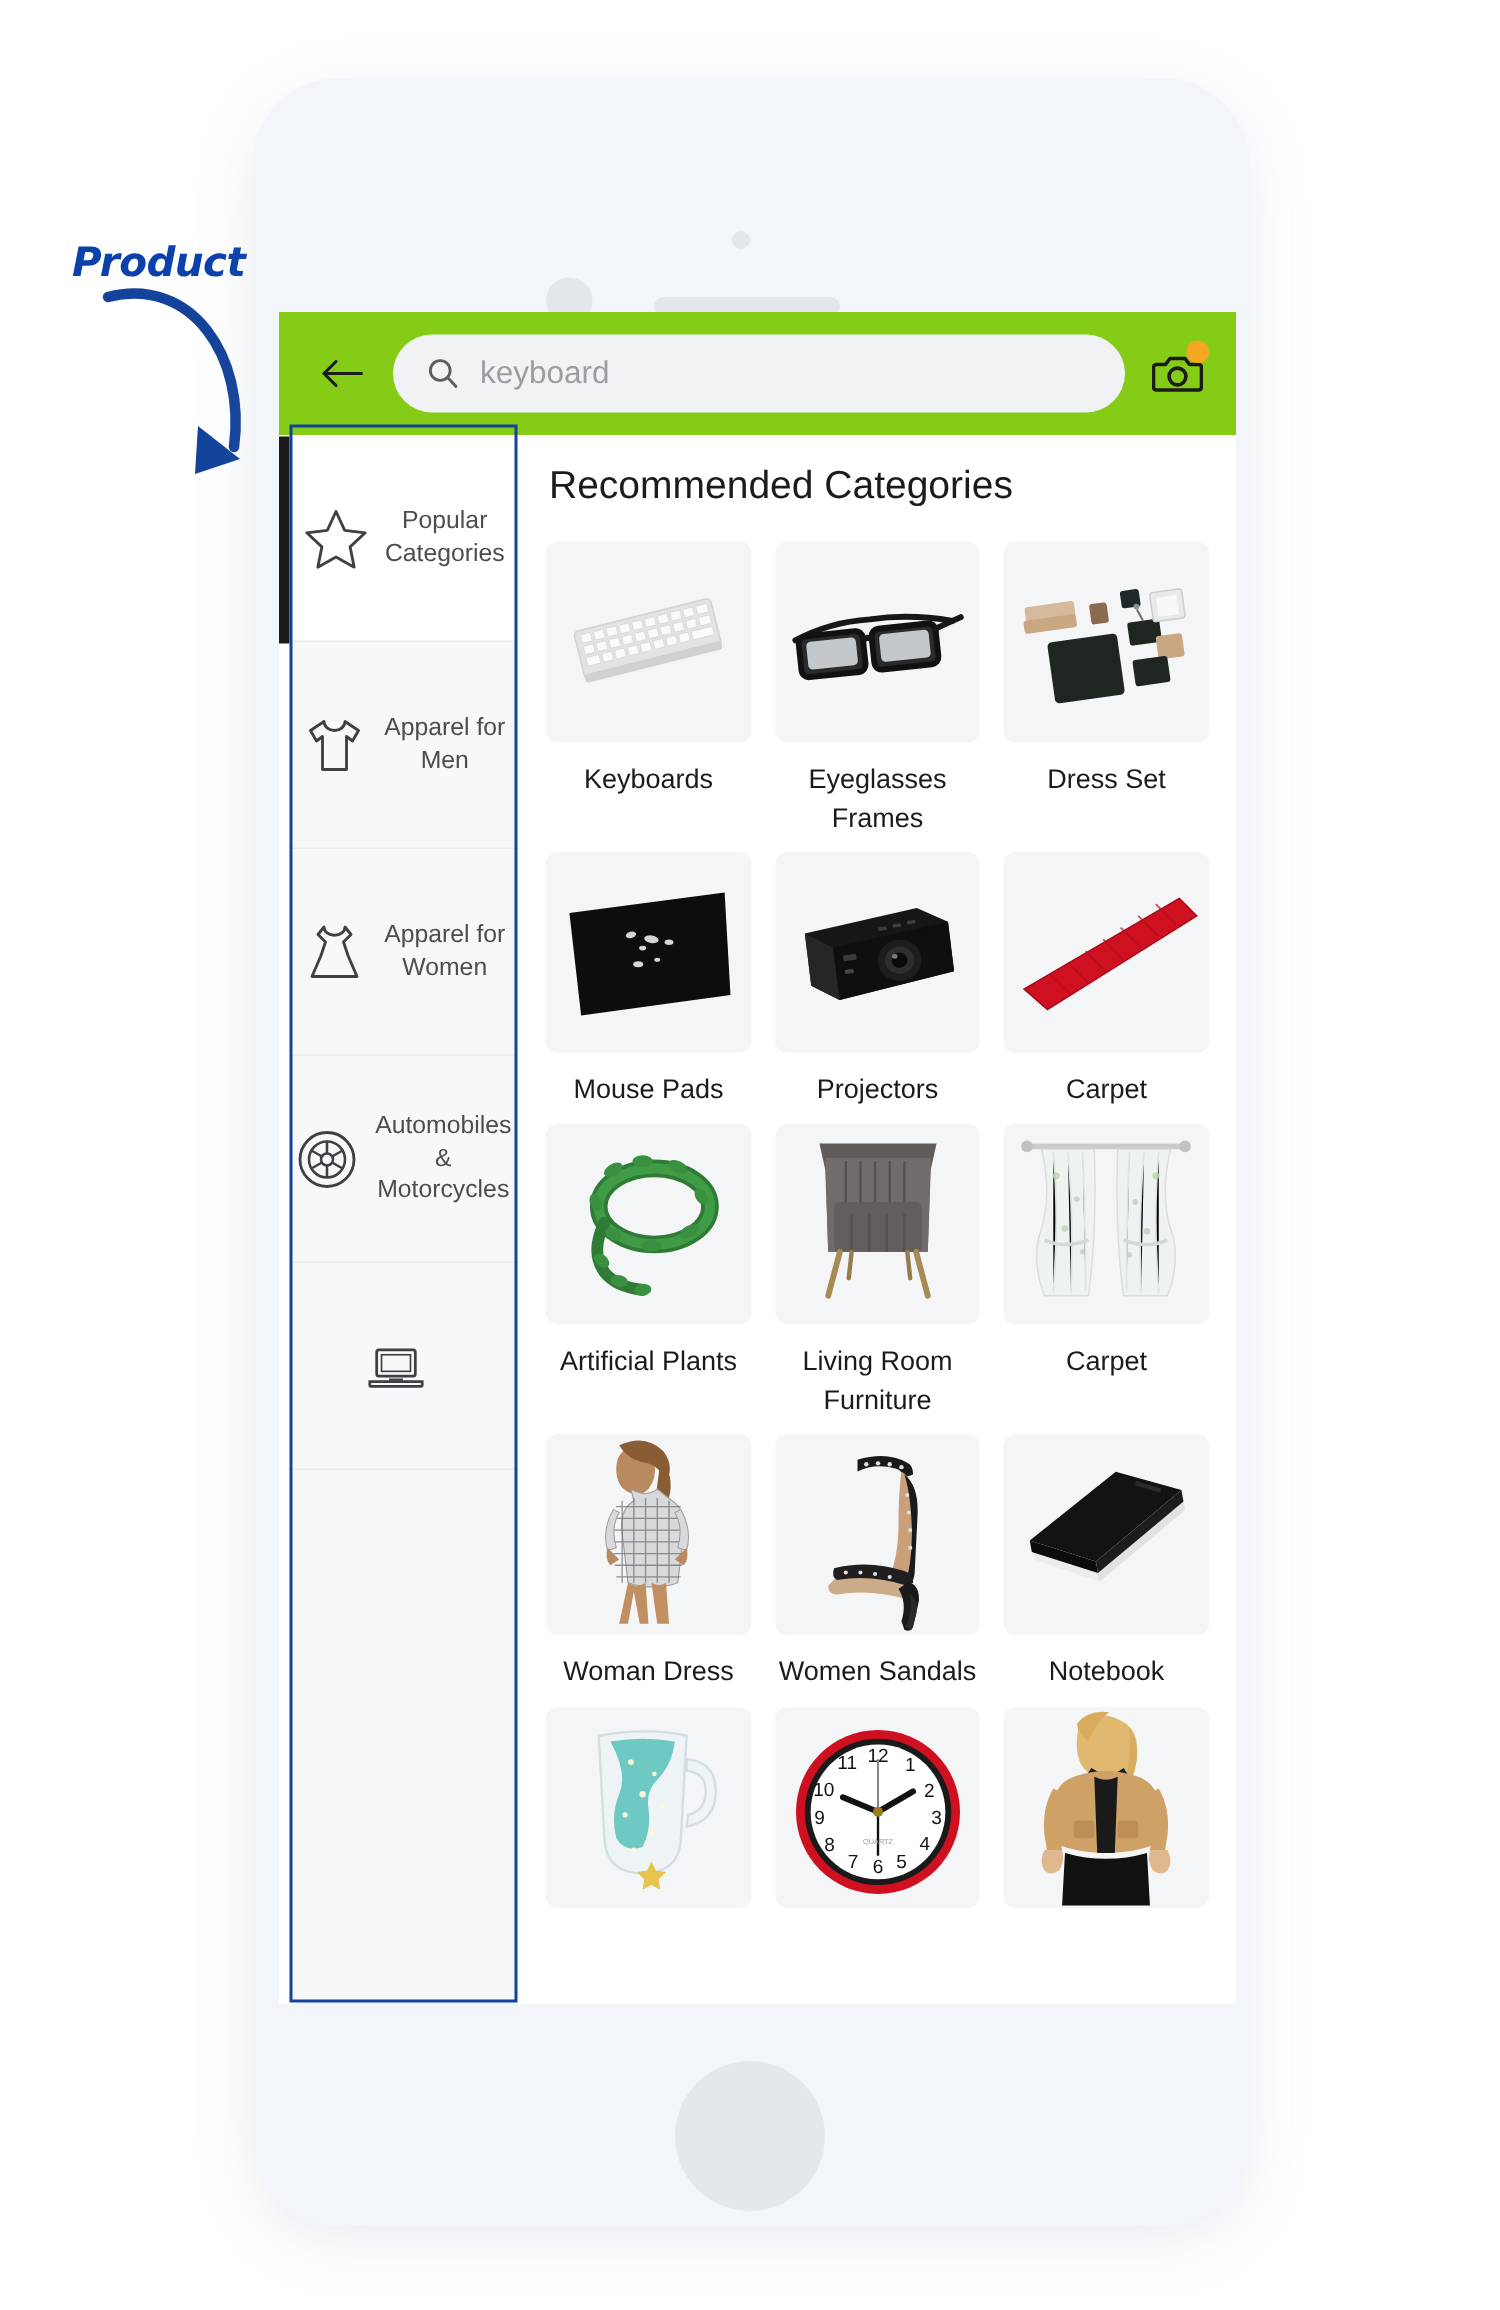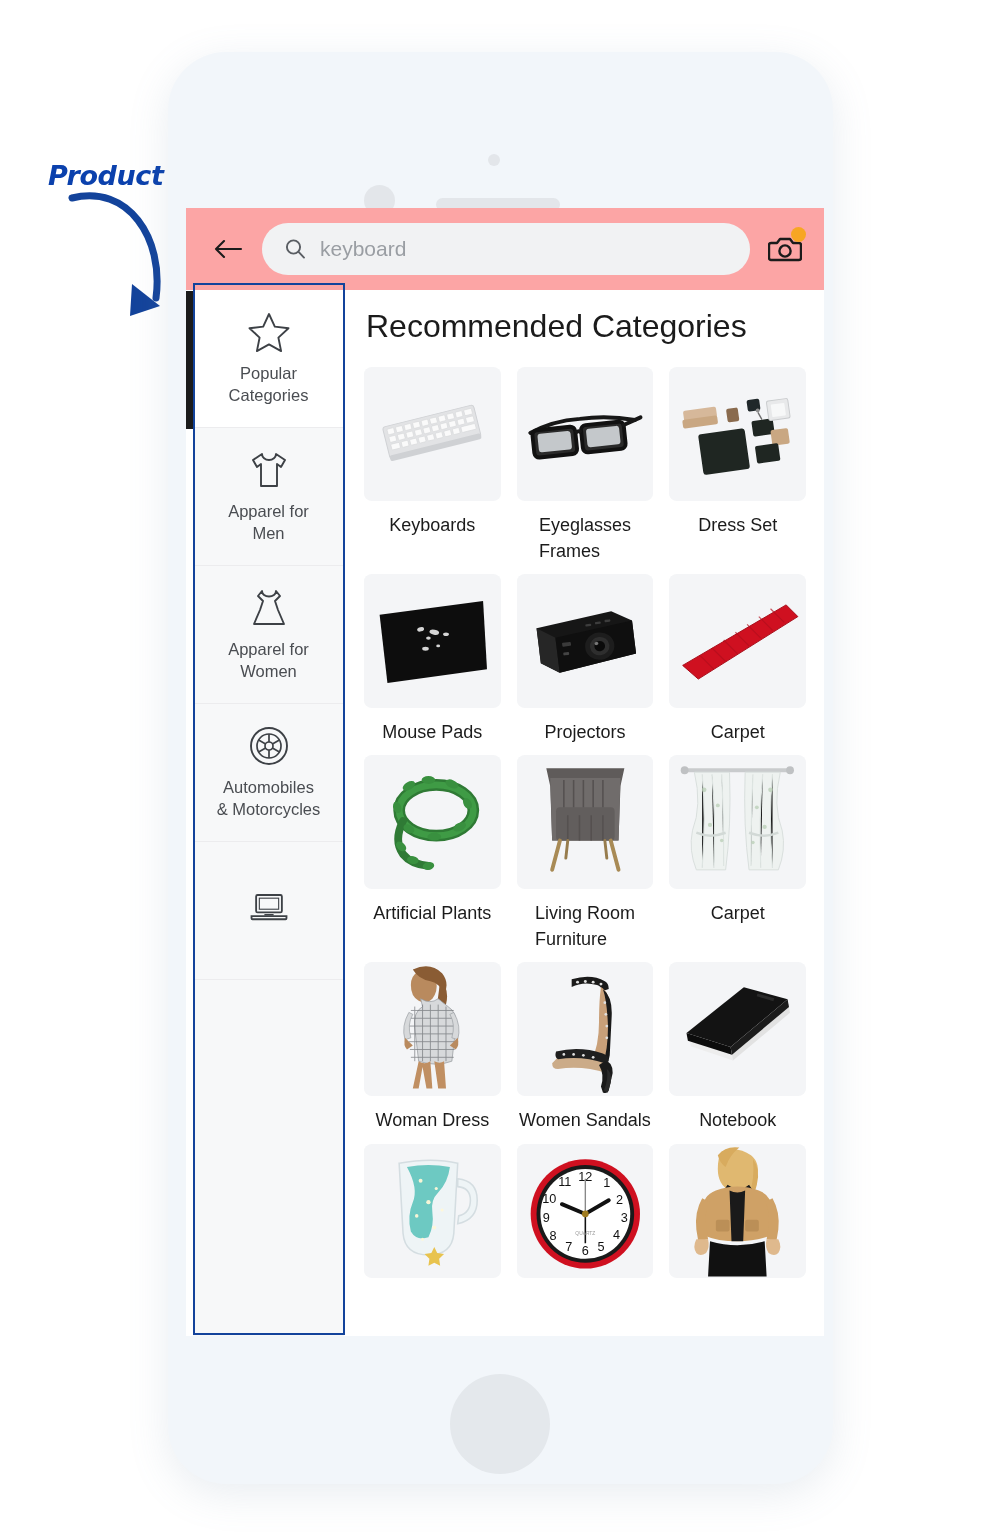--- a/index.html
+++ b/index.html
@@ -54,7 +54,7 @@
   }
 
   
-  .searchbar { height: 82px; display: flex; align-items: center; padding: 0 16px 0 20px; background:#fca5a5; }
+  .searchbar { height: 82px; display: flex; align-items: center; padding: 0 16px 0 20px; background:#84cc16; }
   .back-btn { width: 44px; height: 44px; display:flex; align-items:center; justify-content:center; flex:0 0 auto; cursor:pointer; }
   .search-field {
     flex: 1 1 auto; height: 52px; margin-left: 12px; margin-right: 12px;

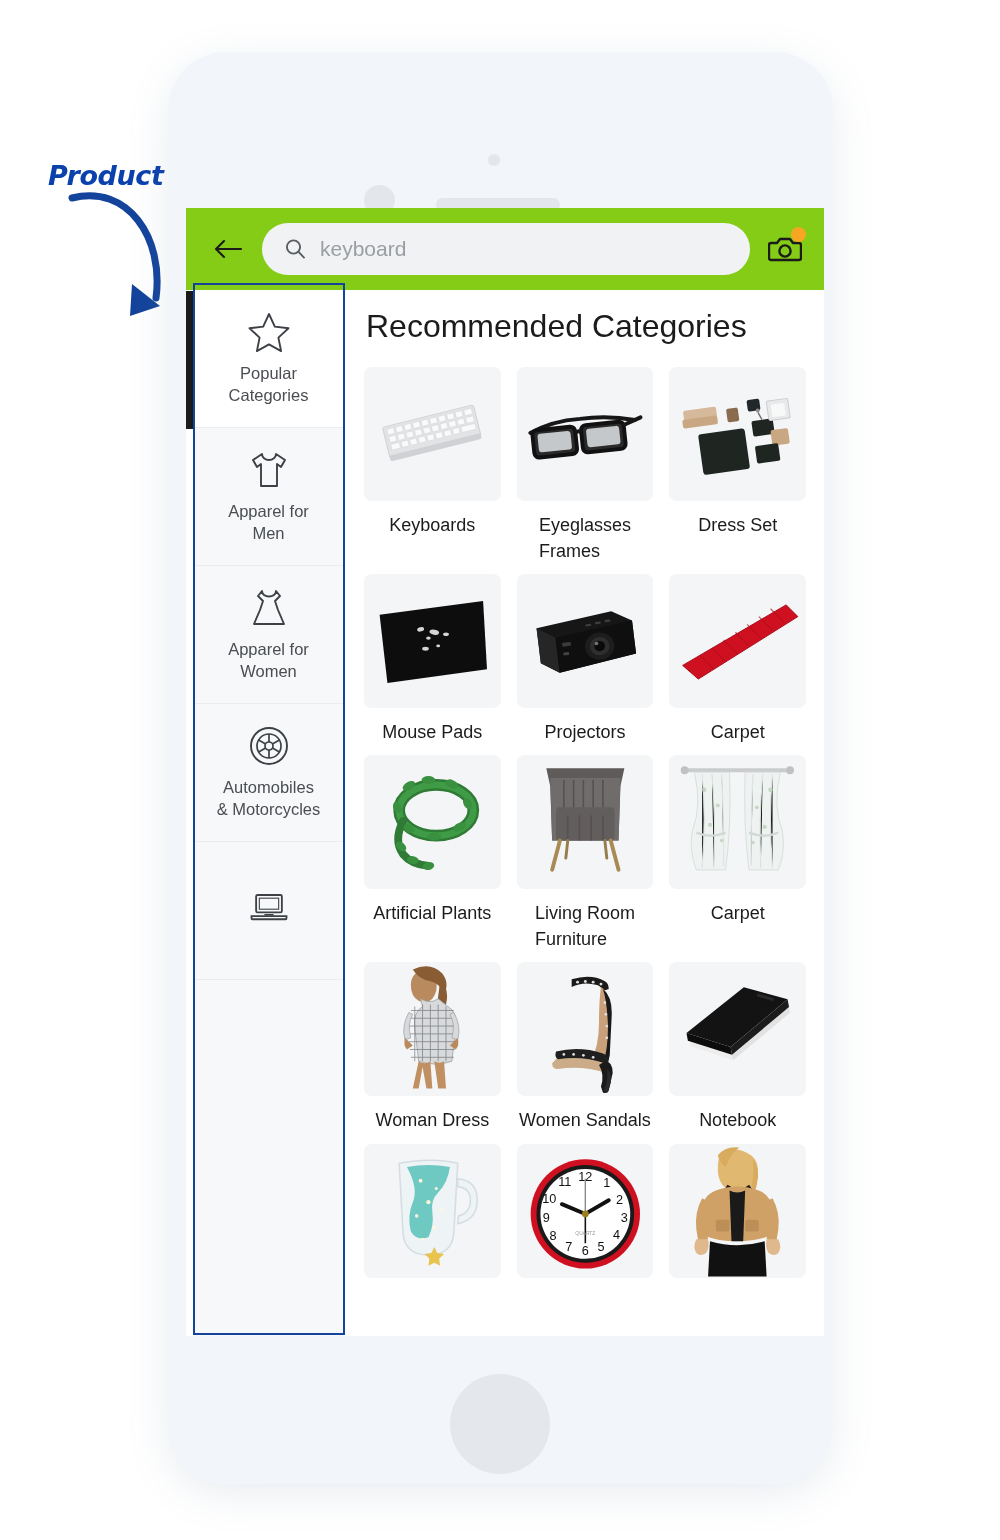--- a/index.html
+++ b/index.html
@@ -91,7 +91,7 @@
 
   
   .main { flex: 1 1 auto; background:#fff; padding: 0 18px 0 20px; }
-  .main-title { font-size: 32px; color:#1b1b1b; margin: 18px 0 22px 2px; }
+  .main-title { font-size: 26px; color:#1b1b1b; margin: 18px 0 22px 2px; }
   .grid { display: grid; grid-template-columns: repeat(3, 1fr); column-gap: 16px; row-gap: 10px; }
   .cell { display:flex; flex-direction:column; align-items:center; cursor:pointer; }
   .thumb {

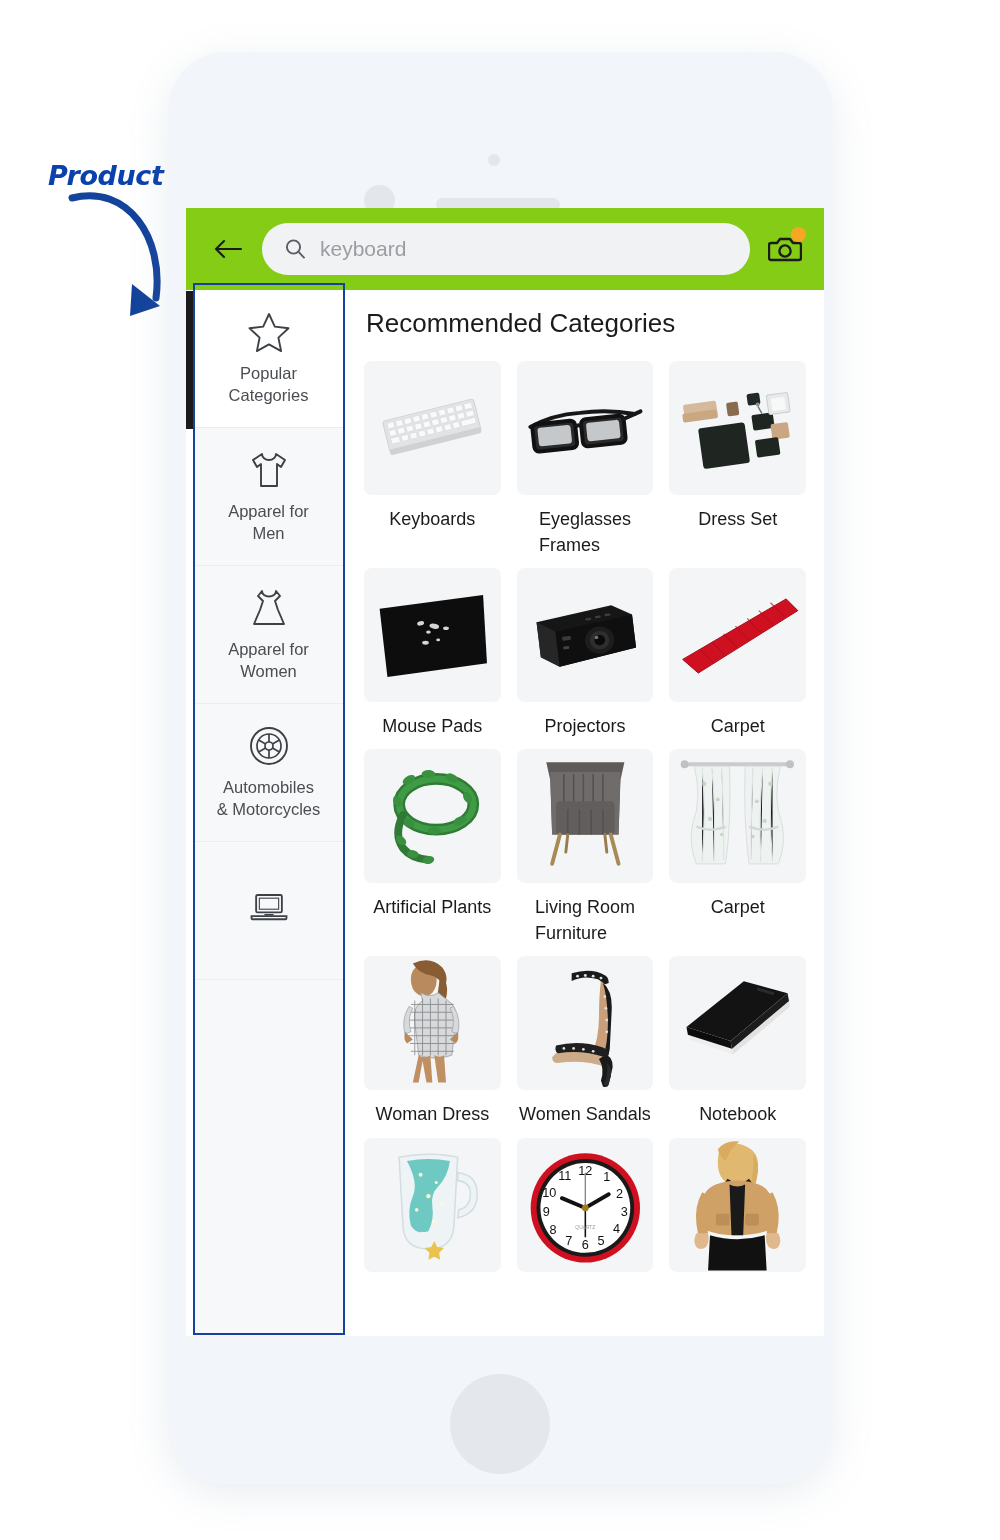--- a/index.html
+++ b/index.html
@@ -75,7 +75,7 @@
   .sidelist { margin-left: 7px; width: 151px; }
   .side-item {
     height: 138px; background:#f7f8f9; border-bottom: 1px solid #ececee;
-    display:flex; flex-direction:column; align-items:center; justify-content:center;
+    display:flex; flex-direction:row; align-items:center; justify-content:center;
     gap: 10px; cursor:pointer; padding: 0 6px;
   }
   .side-item.active { background:#ffffff; }

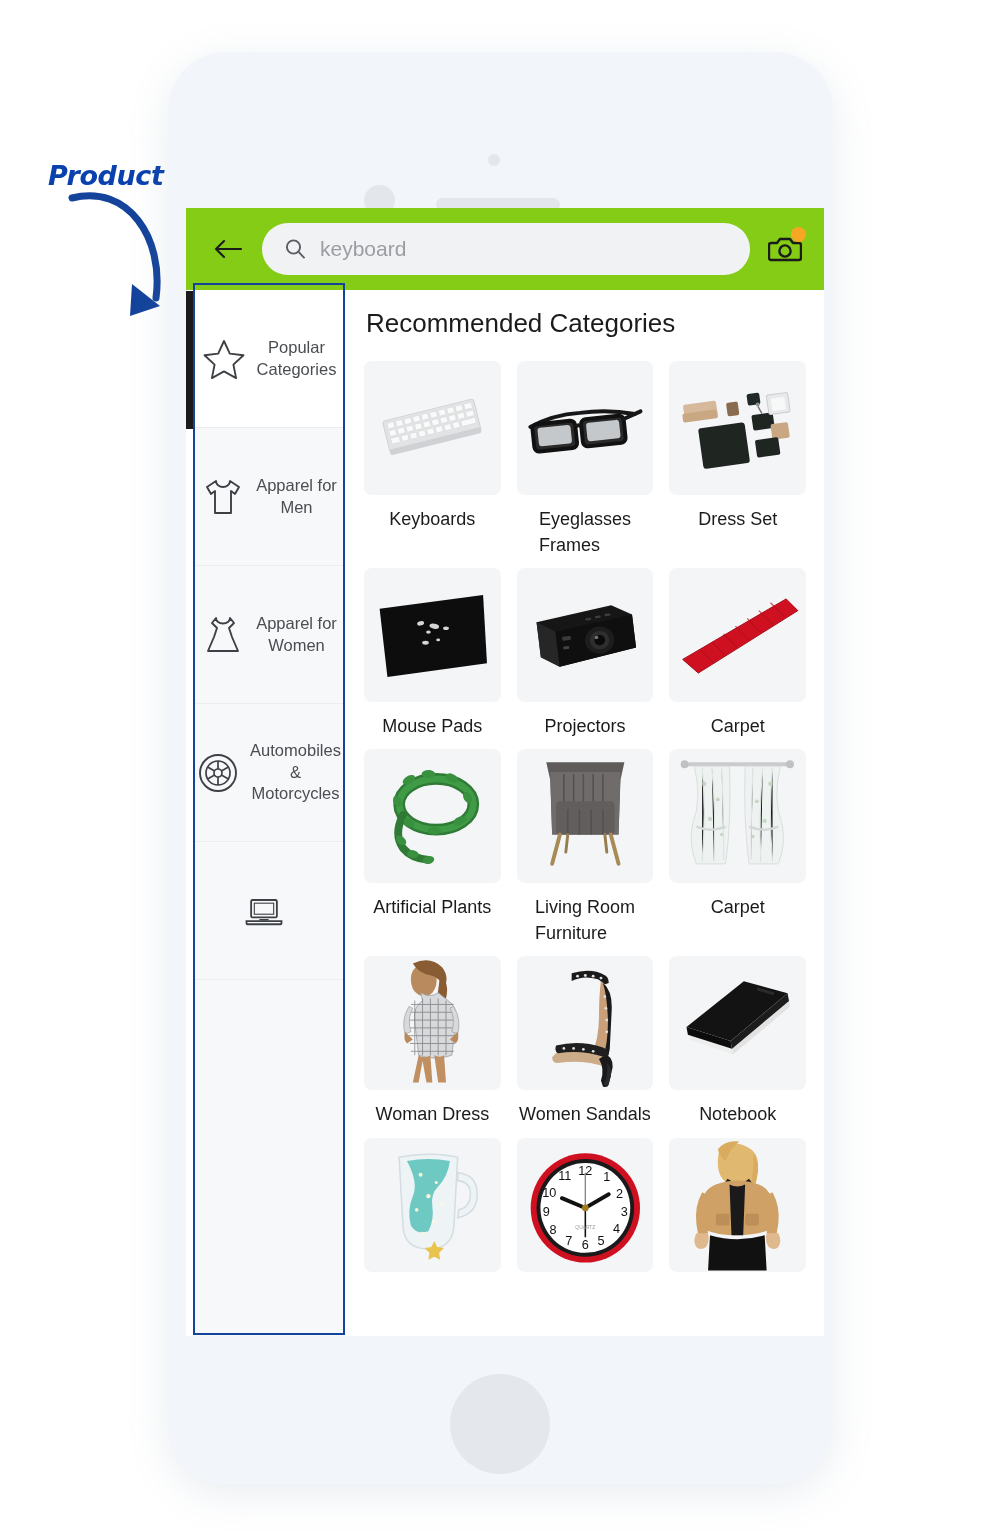--- a/index.html
+++ b/index.html
@@ -99,7 +99,7 @@
     display:flex; align-items:center; justify-content:center; overflow:hidden;
   }
   .thumb svg { width: 100%; height: 100%; }
-  .cell-label { font-size: 18px; color:#1b1b1b; text-align:left; line-height:1.45; margin-top: 11px; }
+  .cell-label { font-size: 18px; color:#1b1b1b; text-align:center; line-height:1.45; margin-top: 11px; }
 </style>
 </head>
 <body>

